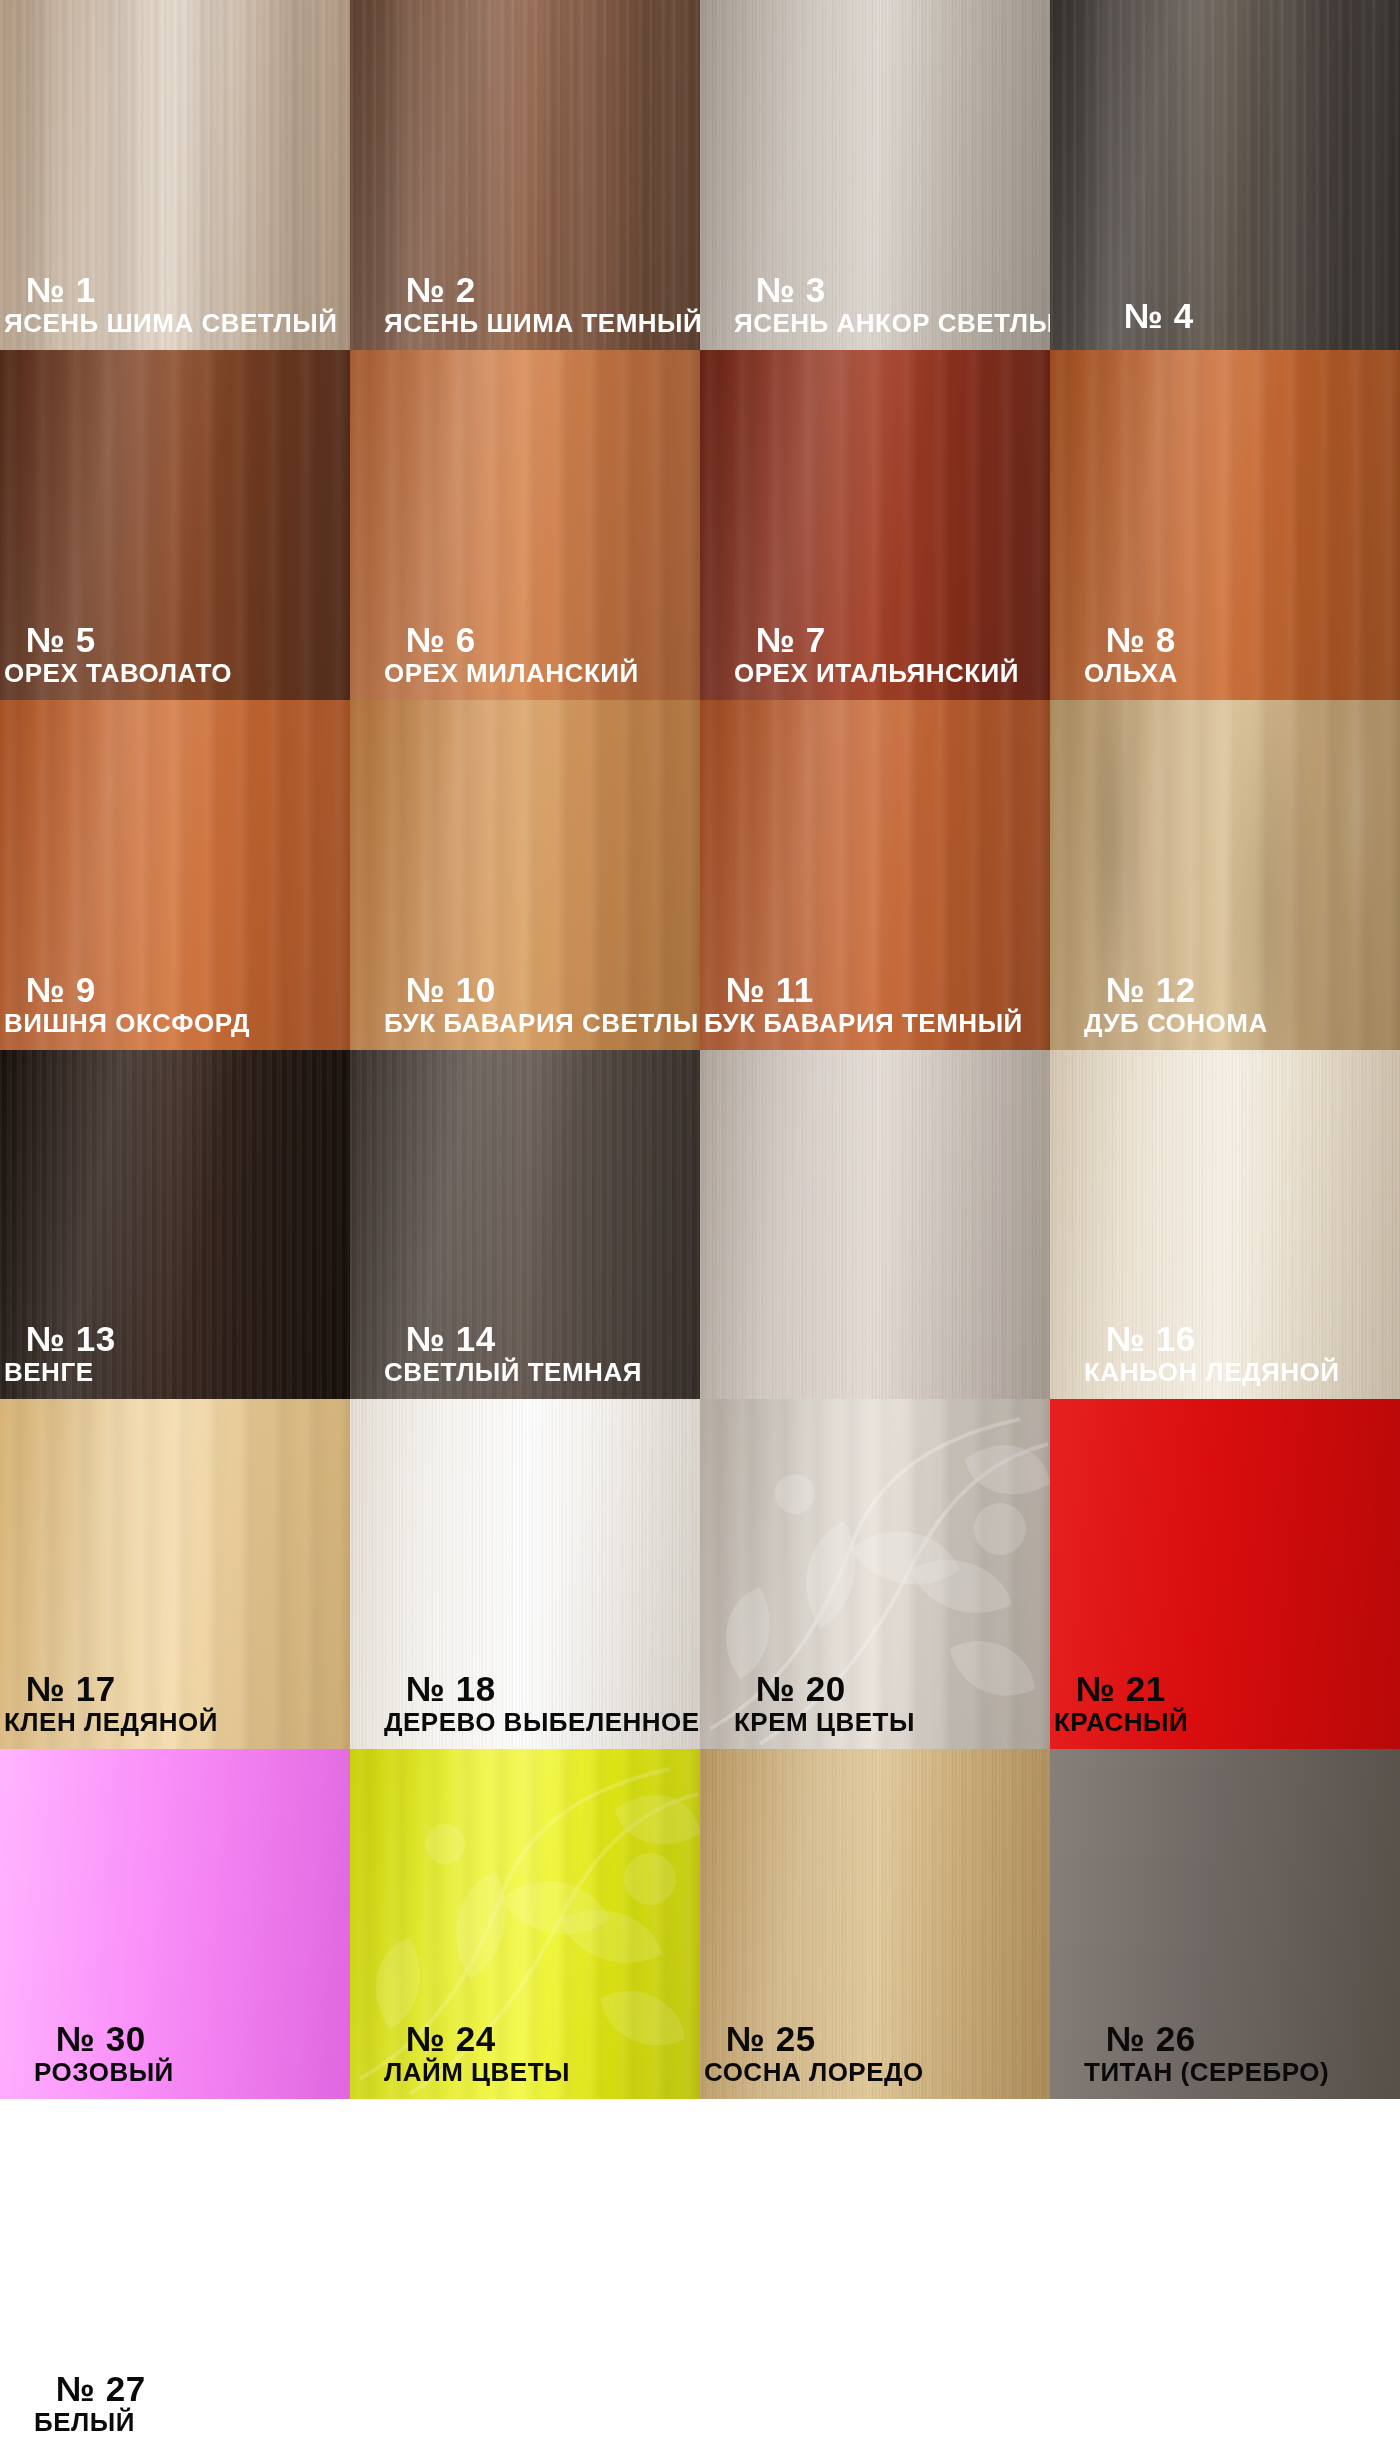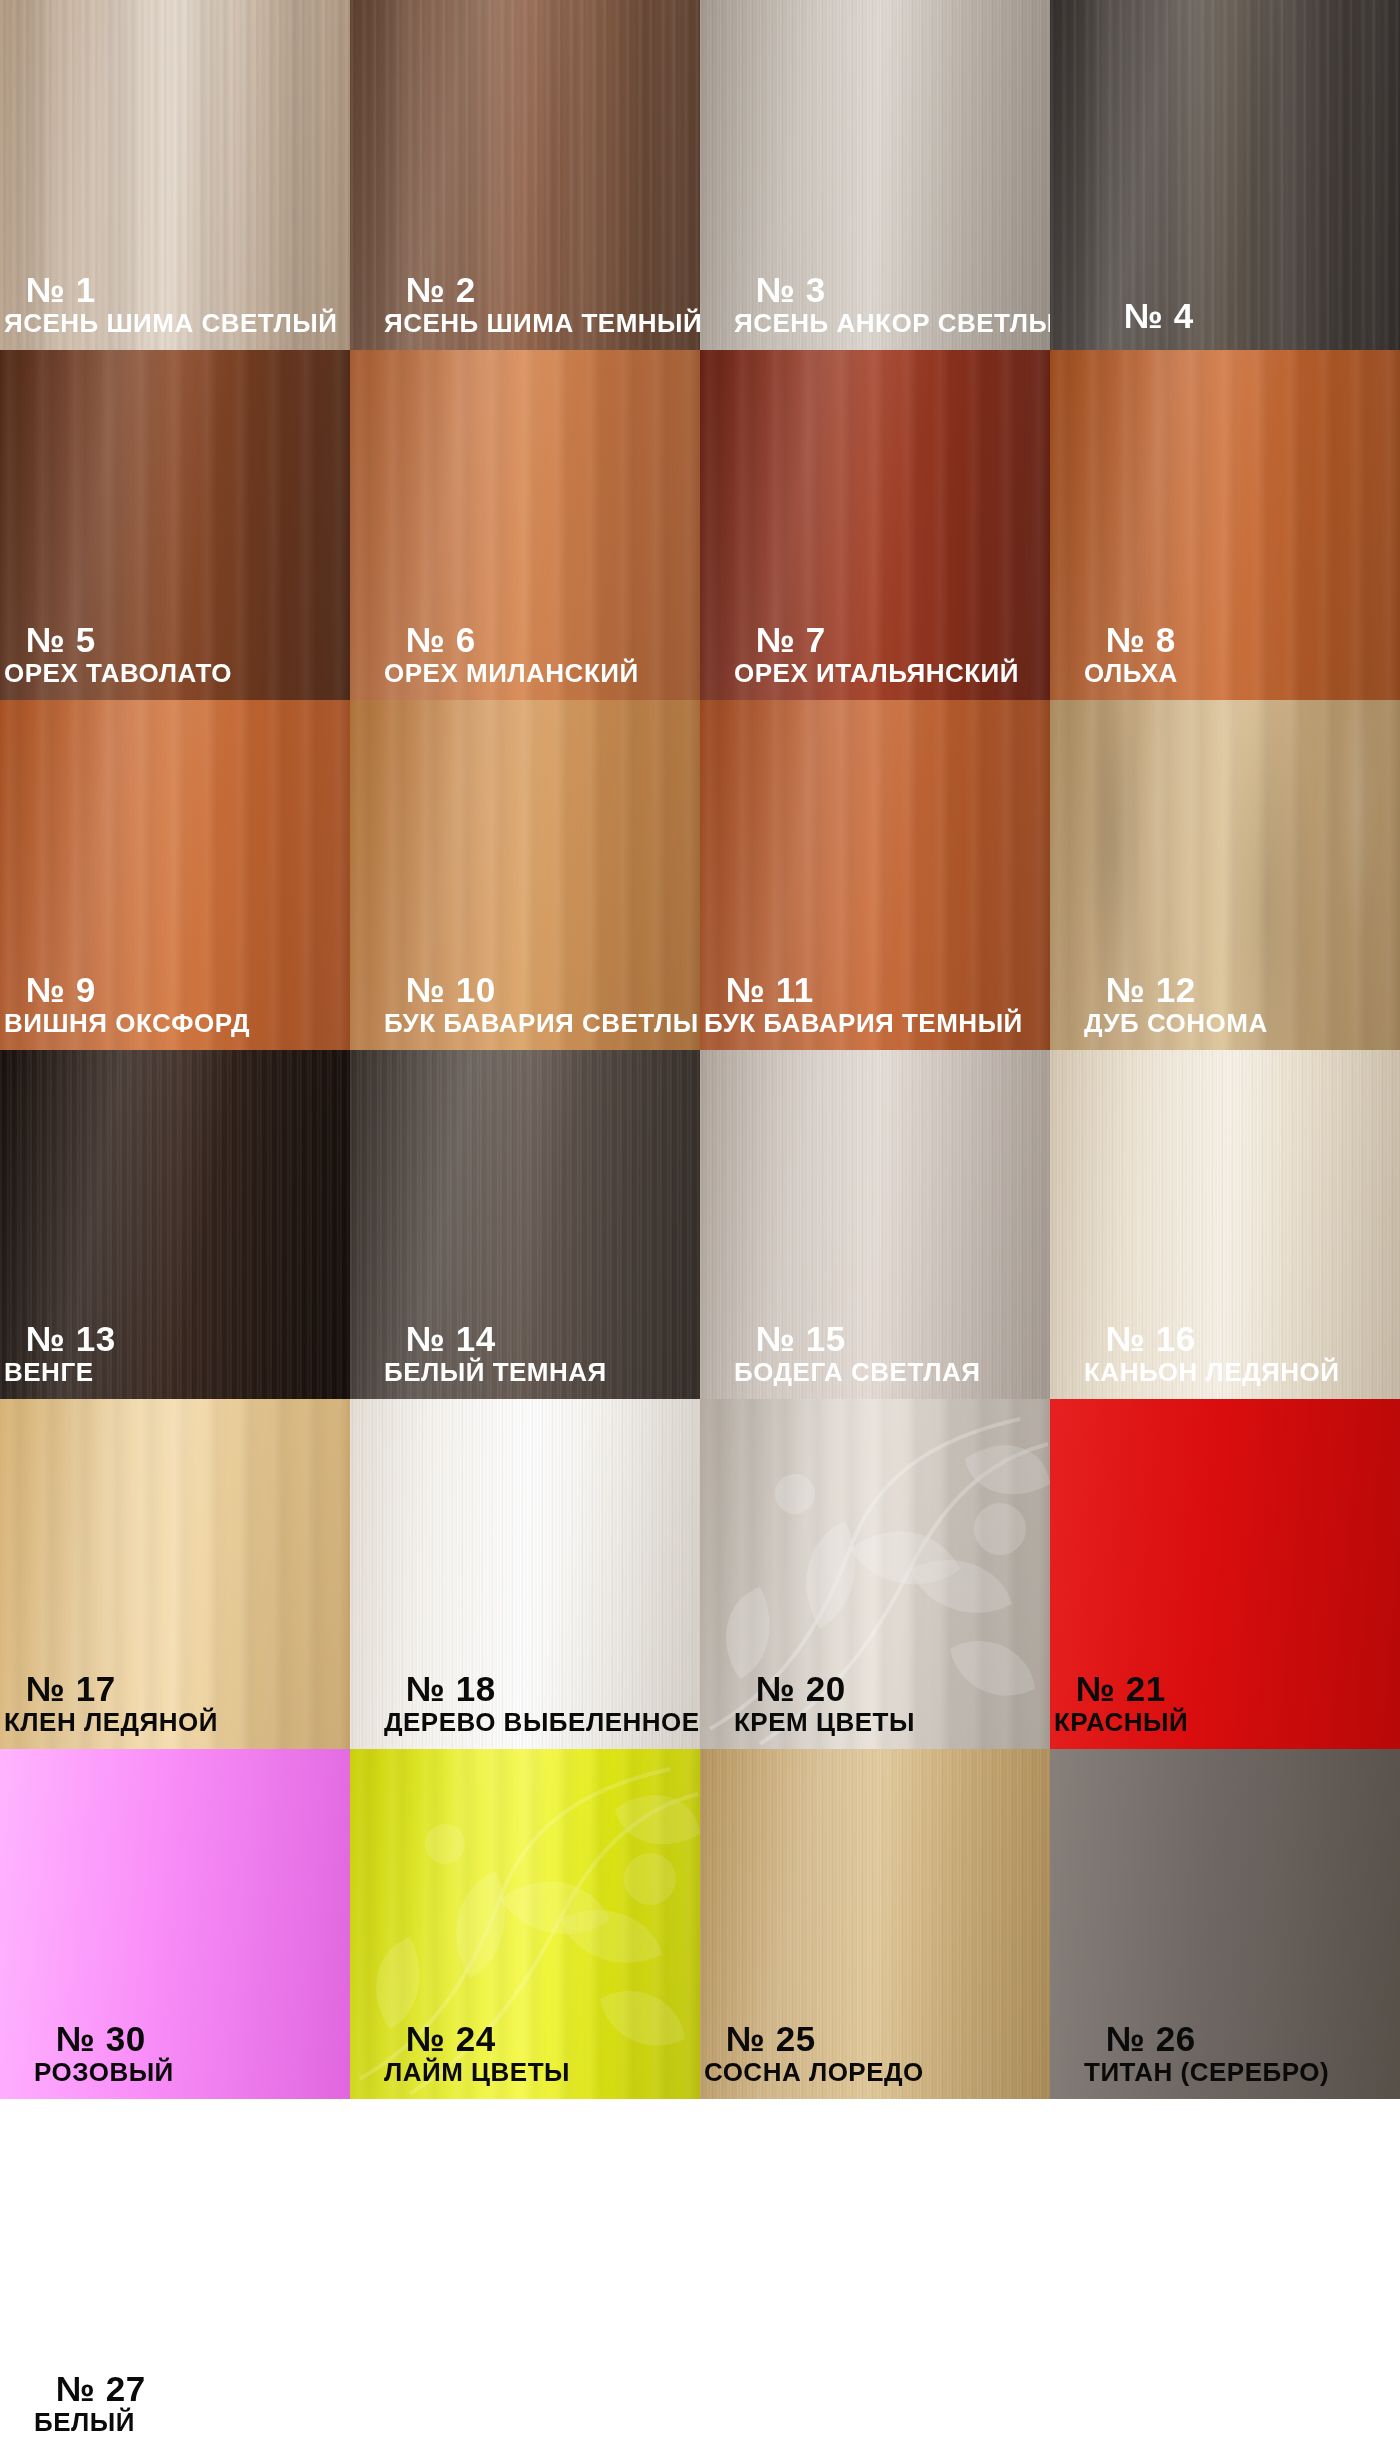--- a/index.html
+++ b/index.html
@@ -254,10 +254,6 @@
       <div class="swatch-bg" style="background: linear-gradient(92deg, rgb(176, 165, 156) 0%, rgb(205, 195, 187) 22%, rgb(230, 221, 214) 50%, rgb(205, 195, 187) 74%, rgb(176, 165, 156) 100%);"></div>
       <div class="grain-fine"></div>
       <div class="sheen"></div>
-      <div class="label light indent-b">
-        <span class="lbl-num num-left" style="padding-left: 22px;">№ 15</span>
-        <span class="lbl-name">БОДЕГА СВЕТЛАЯ</span>
-      </div>
     </div>
     <div class="swatch">
       <div class="swatch-bg" style="background: linear-gradient(92deg, rgb(214, 200, 178) 0%, rgb(235, 224, 205) 22%, rgb(248, 242, 231) 50%, rgb(235, 224, 205) 74%, rgb(214, 200, 178) 100%);"></div>

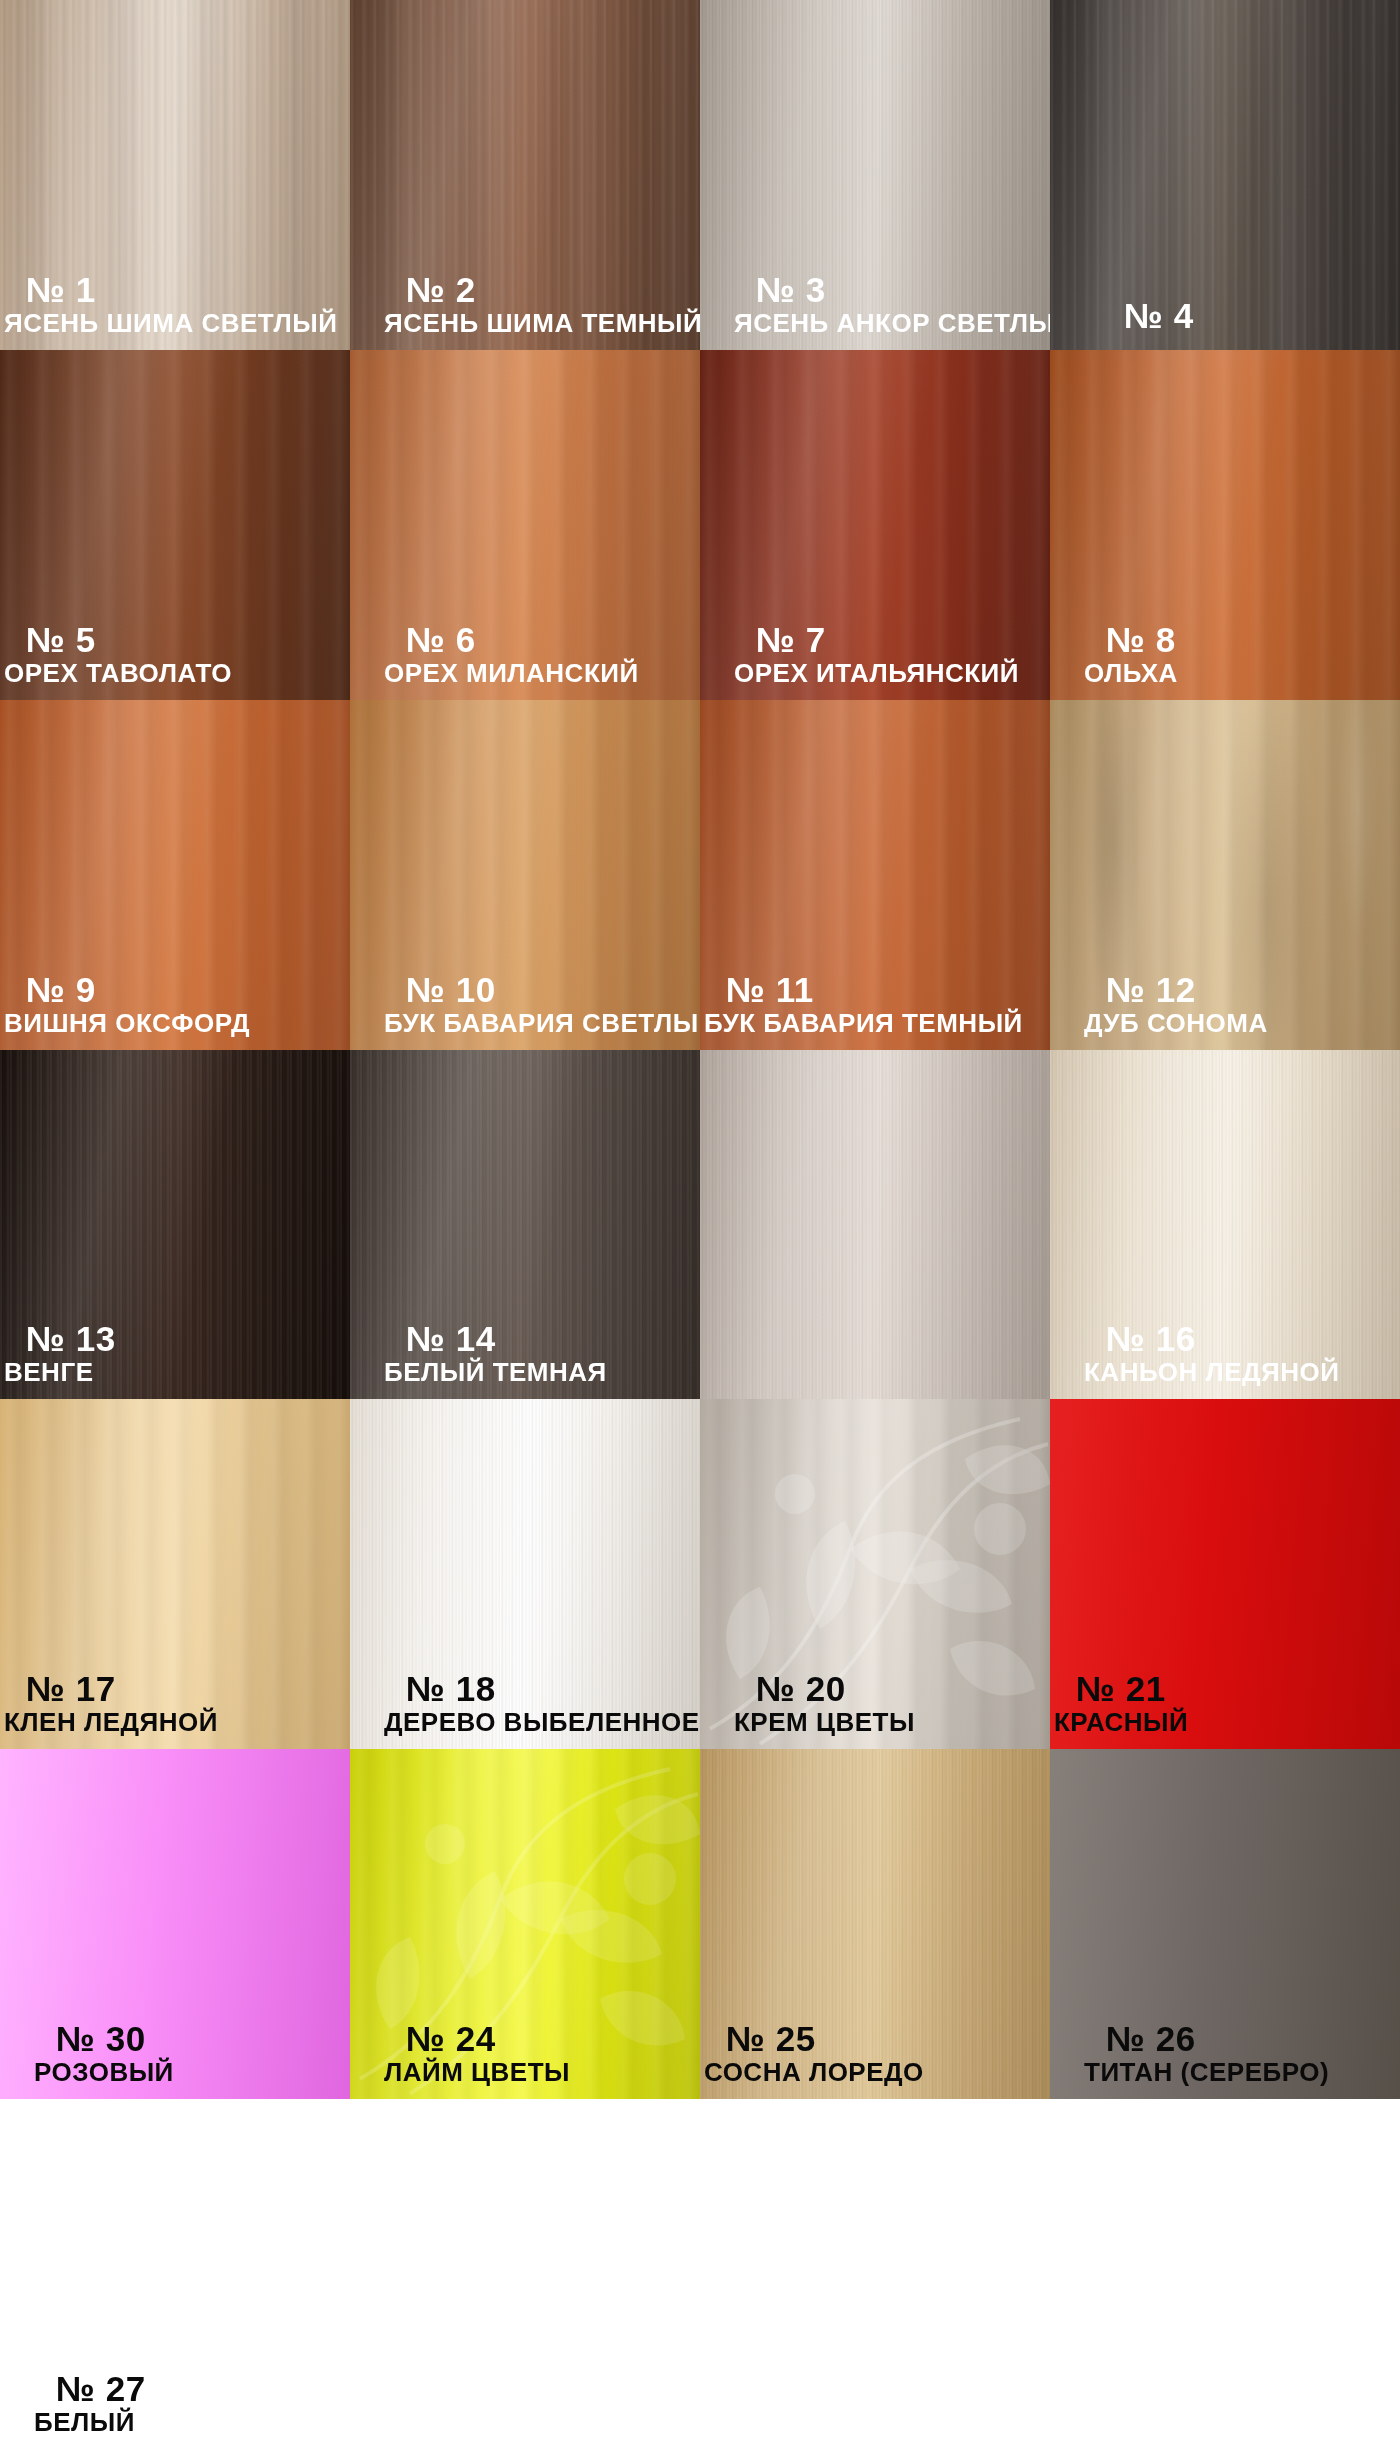--- a/index.html
+++ b/index.html
@@ -247,7 +247,7 @@
       <div class="sheen"></div>
       <div class="label light indent-b">
         <span class="lbl-num num-left" style="padding-left: 22px;">№ 14</span>
-        <span class="lbl-name">БЕЛЫЙ ТЕМНАЯ</span>
+        <span class="lbl-name">СВЕТЛЫЙ ТЕМНАЯ</span>
       </div>
     </div>
     <div class="swatch">

